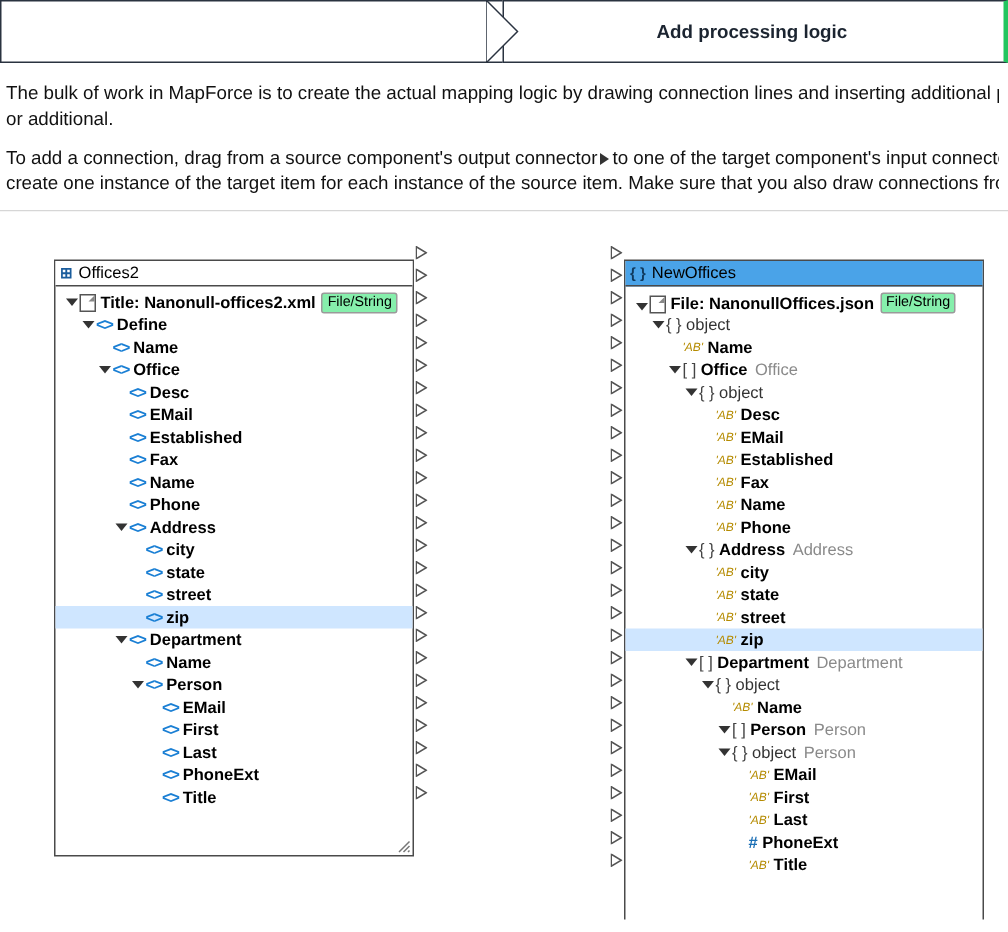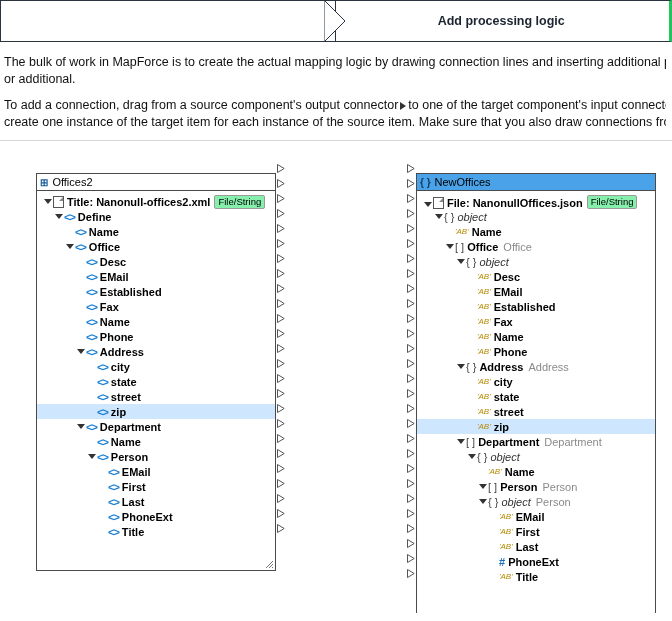--- a/index.html
+++ b/index.html
@@ -165,7 +165,7 @@
   .ico-hash { color: #1b6fb5; font-size: 11px; font-weight: bold; }
 
   .nm { font-weight: bold; color: #000; }
-  .nm.plain { font-weight: normal; font-style: italic; color: #333; }
+  .nm.plain { font-weight: normal; color: #333; }
   .subtle { color: #8a8a8a; font-weight: normal; margin-left: 5px; }
   .sel { background: #cfe6ff; }
 

